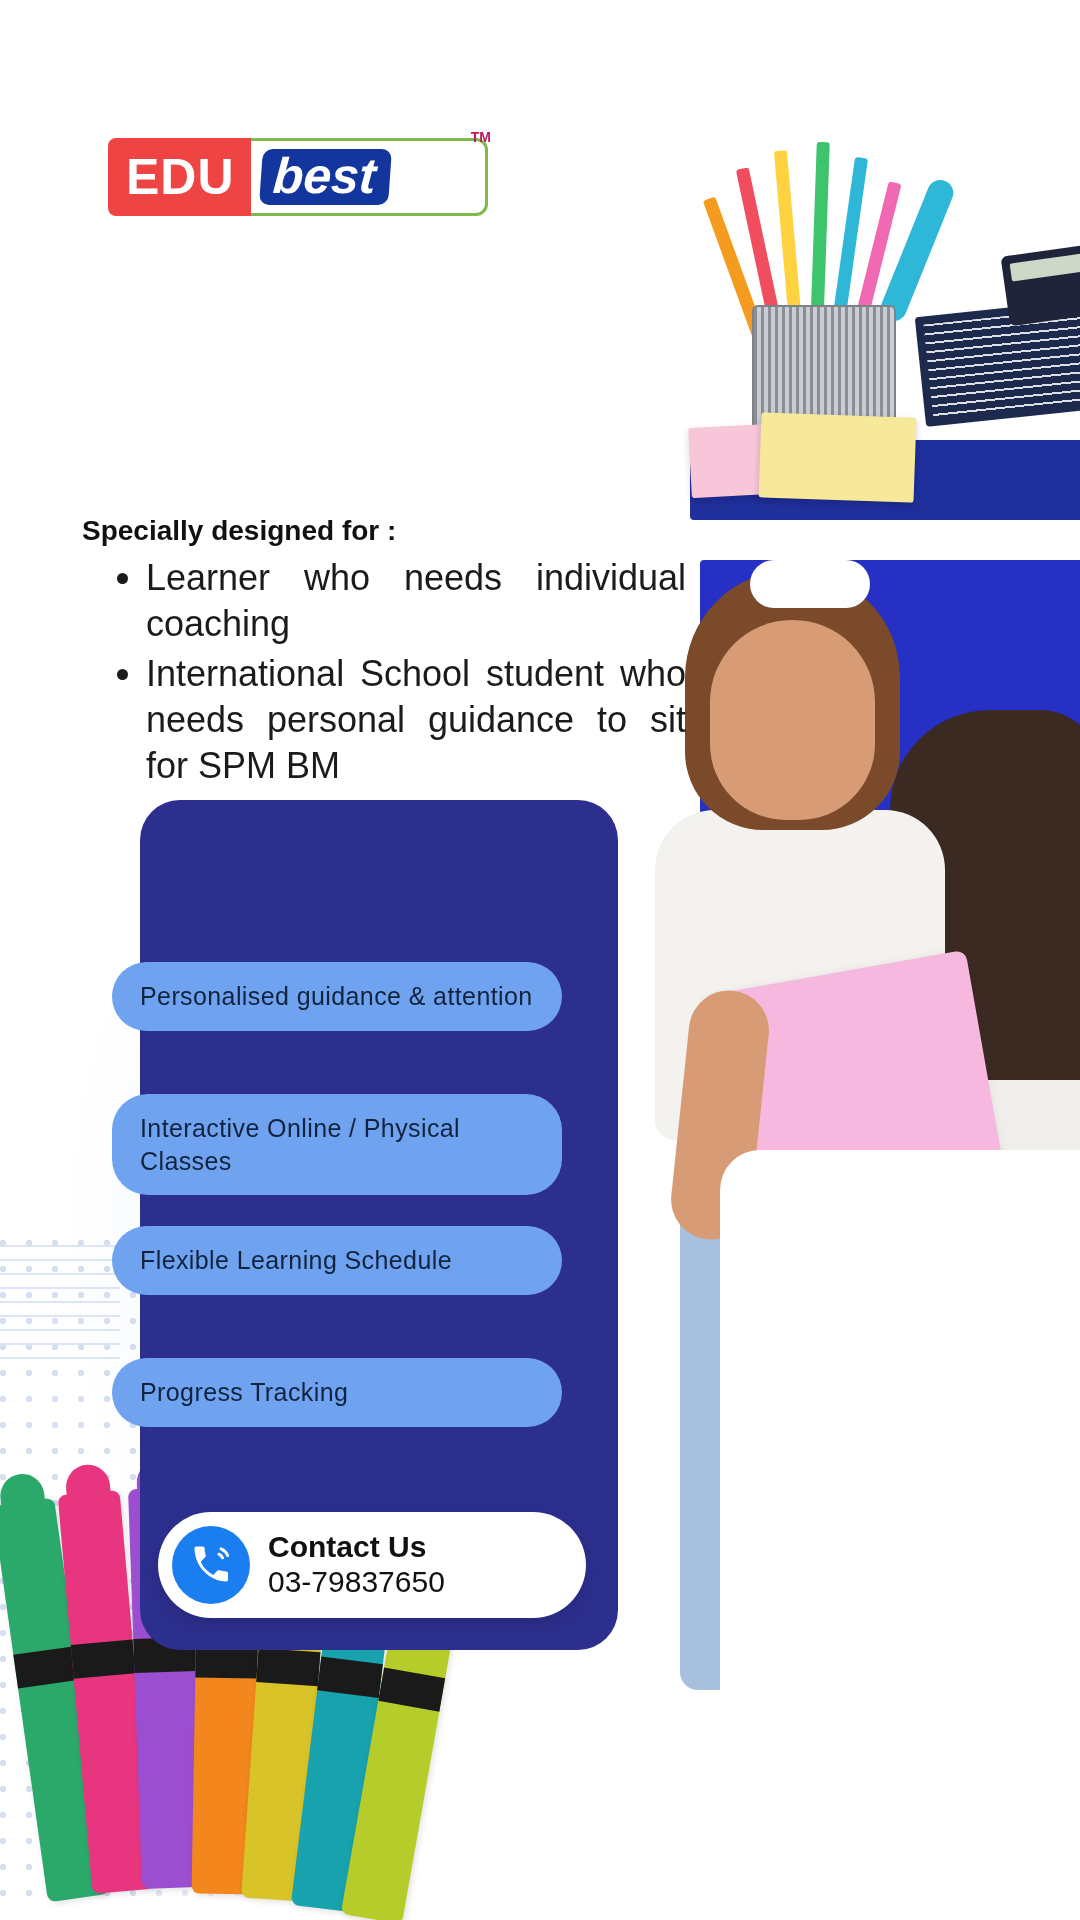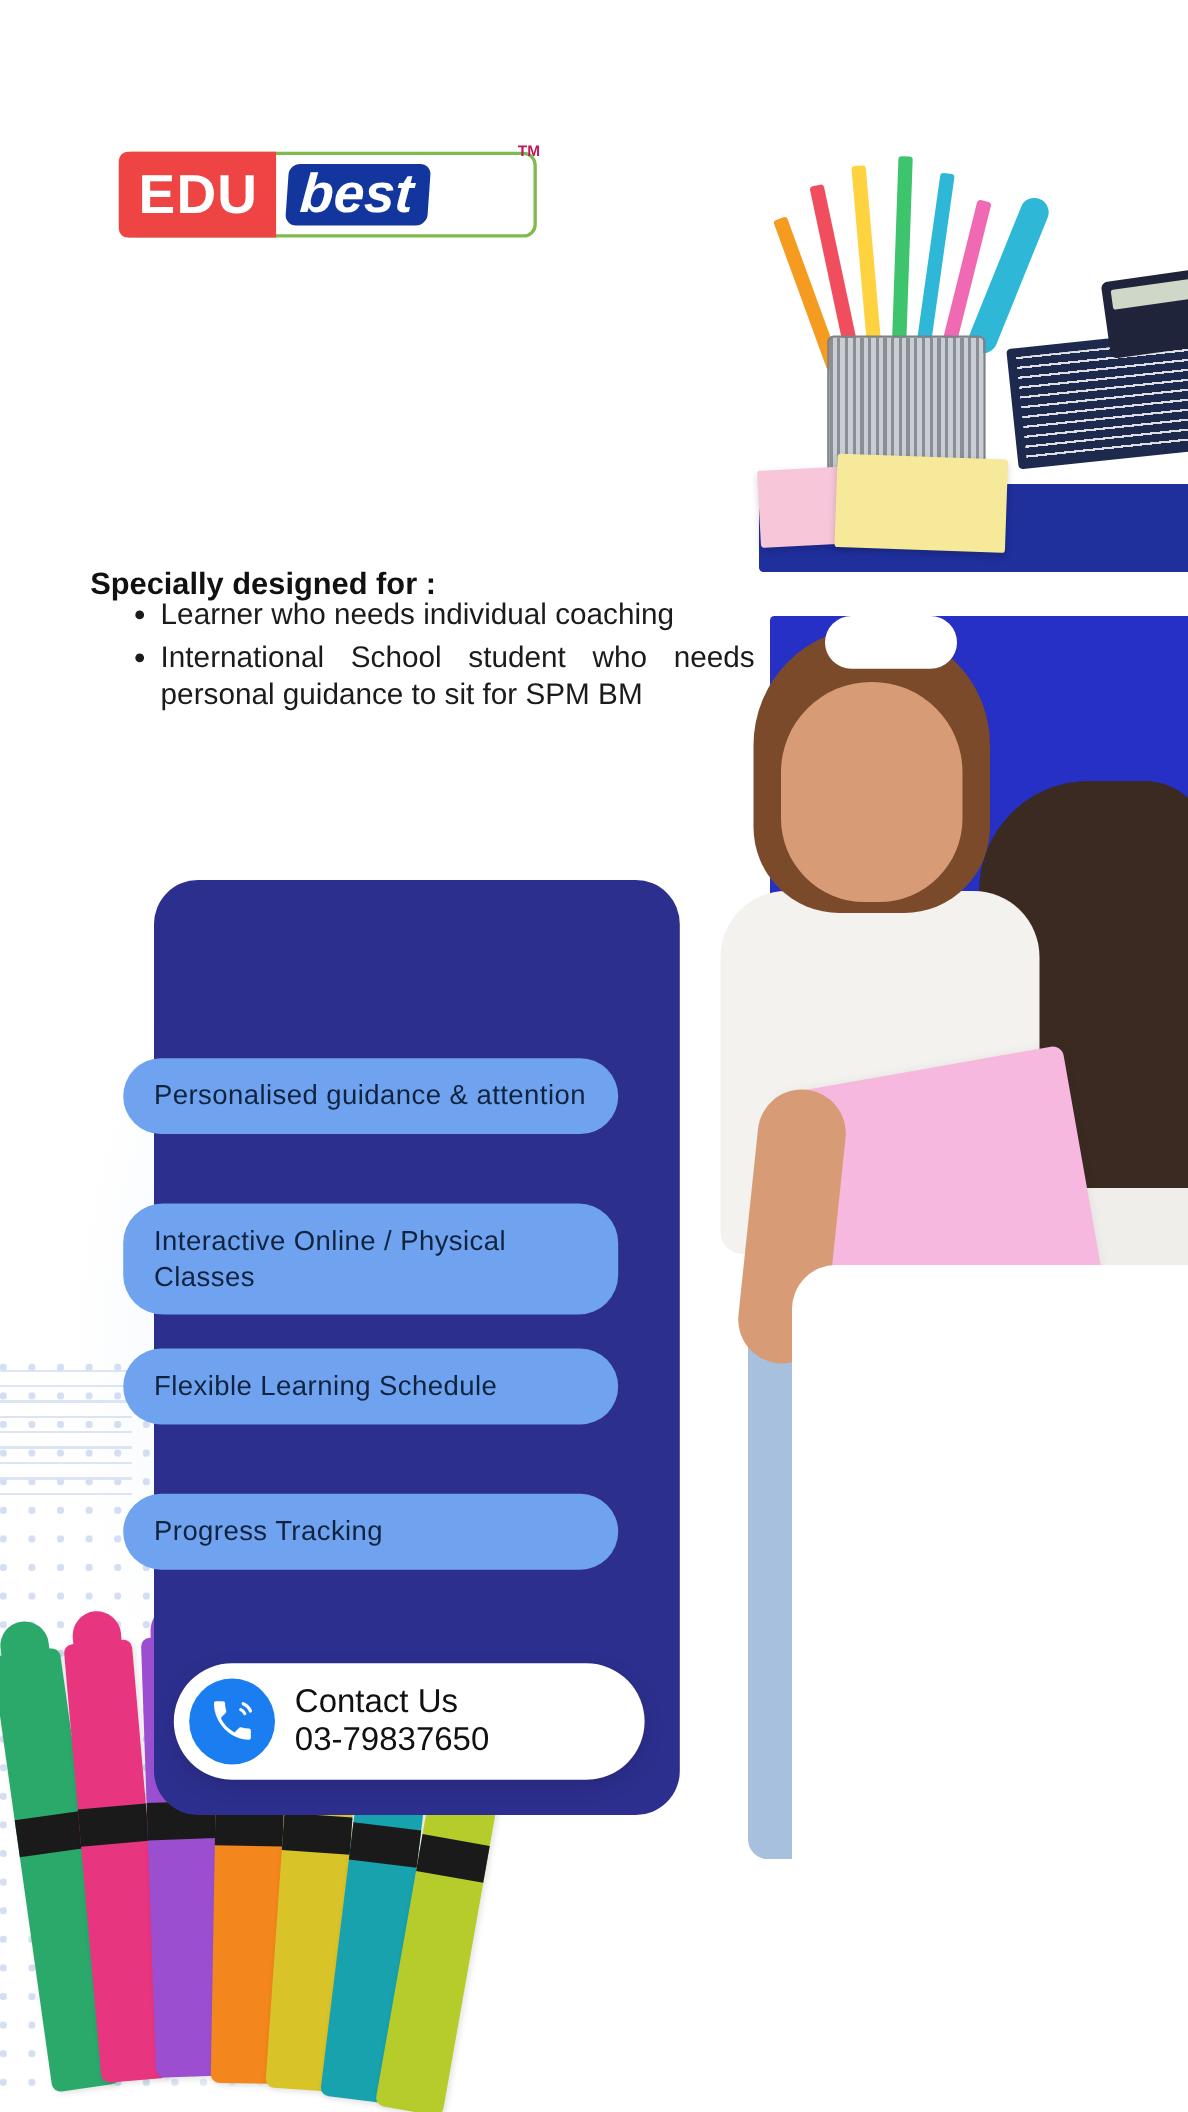--- a/index.html
+++ b/index.html
@@ -158,12 +158,12 @@
   .intro-list {
     position: absolute;
     left: 110px;
-    top: 541px;
+    top: 555px;
     width: 540px;
     margin: 0;
     padding-left: 36px;
     color: #1b1b1b;
-    font-size: 27px;
+    font-size: 36px;
     line-height: 1.28;
     text-align: justify;
   }

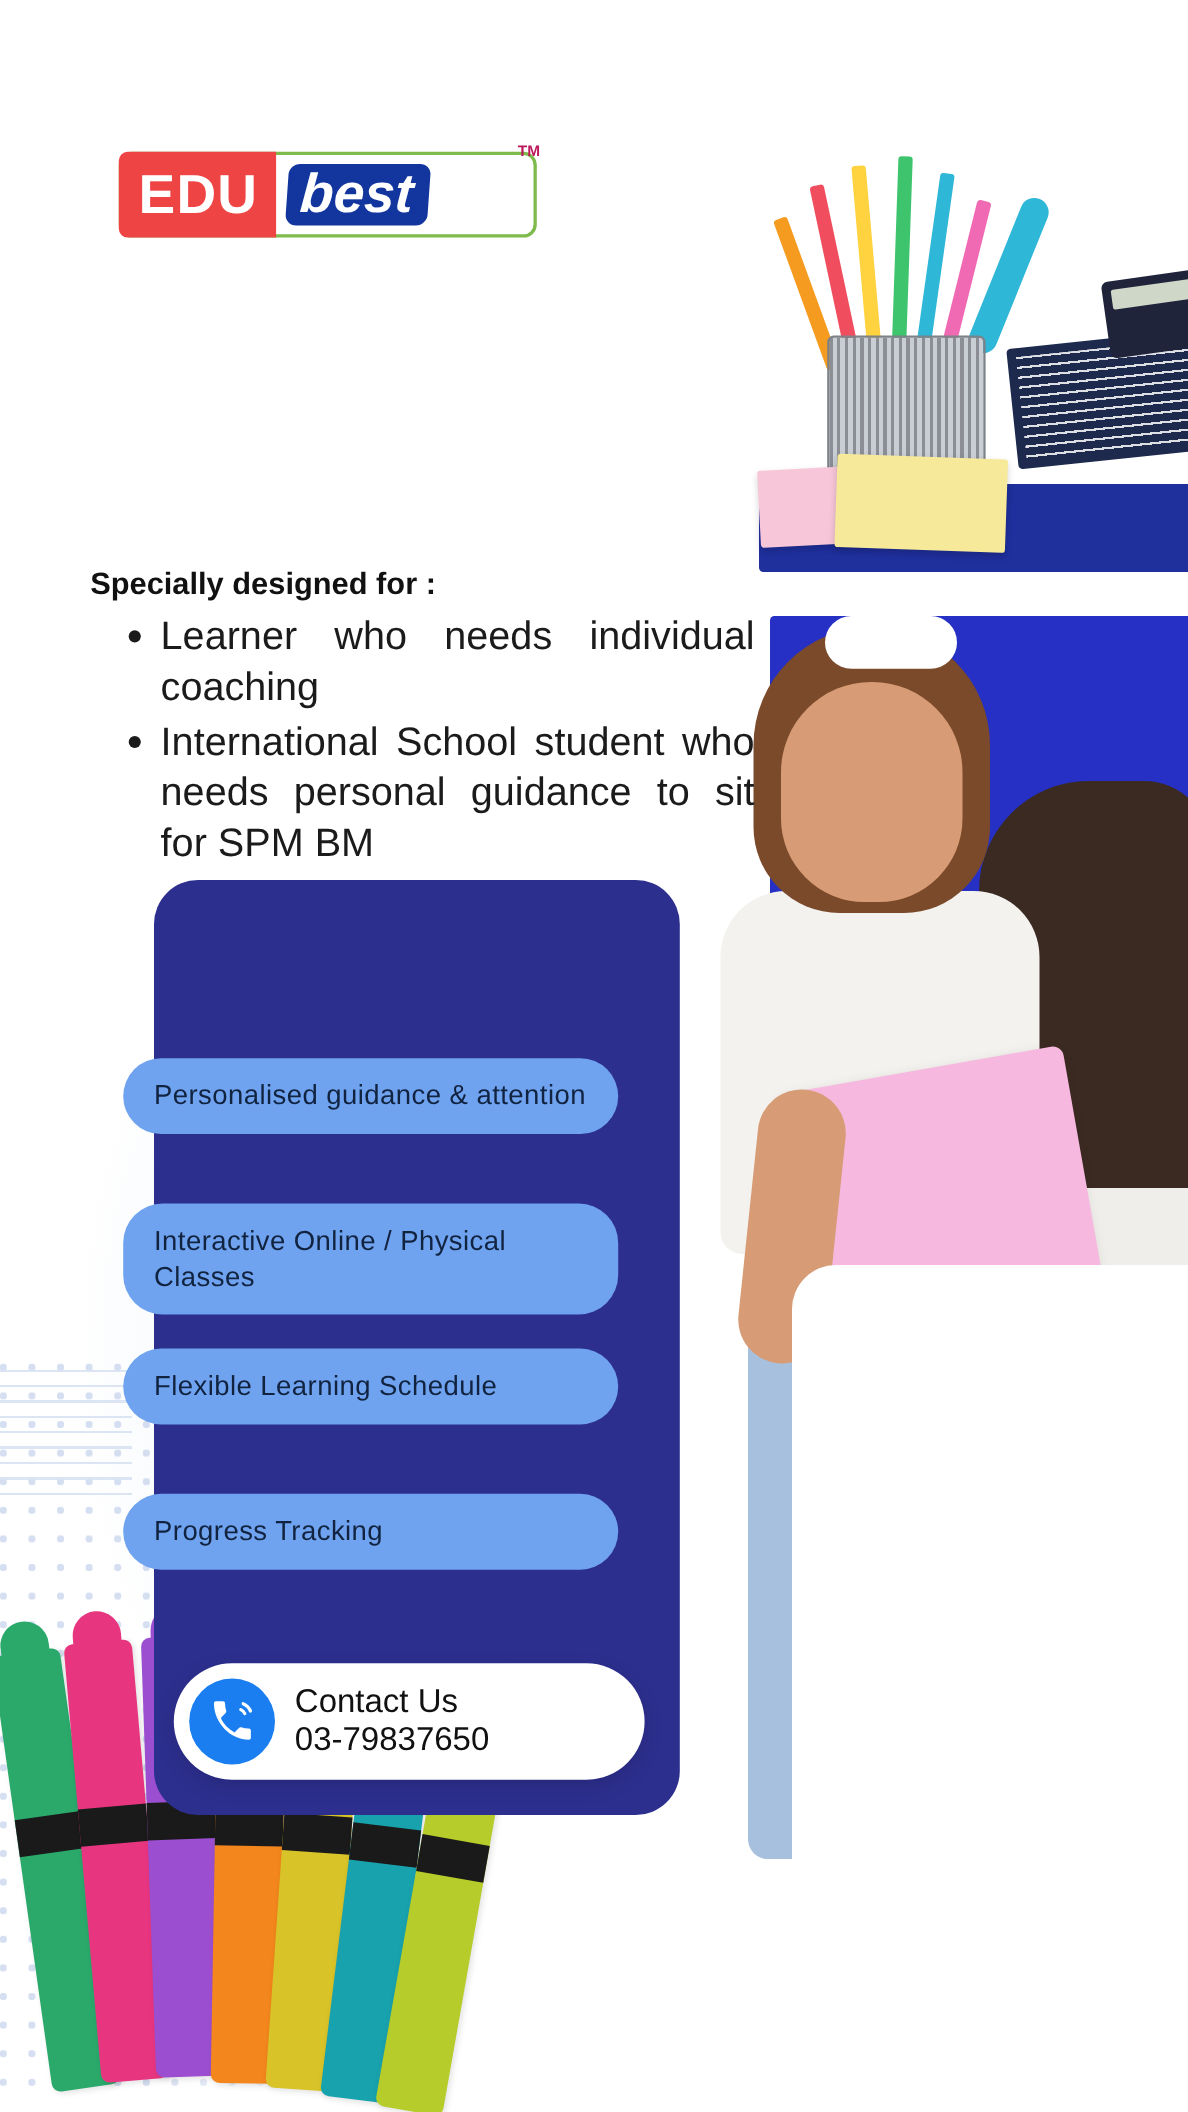--- a/index.html
+++ b/index.html
@@ -233,7 +233,7 @@
   .contact-text { margin-left: 18px; }
   .contact-label {
     font-size: 30px;
-    font-weight: normal;
+    font-weight: bold;
     color: #111111;
     line-height: 1.1;
   }

